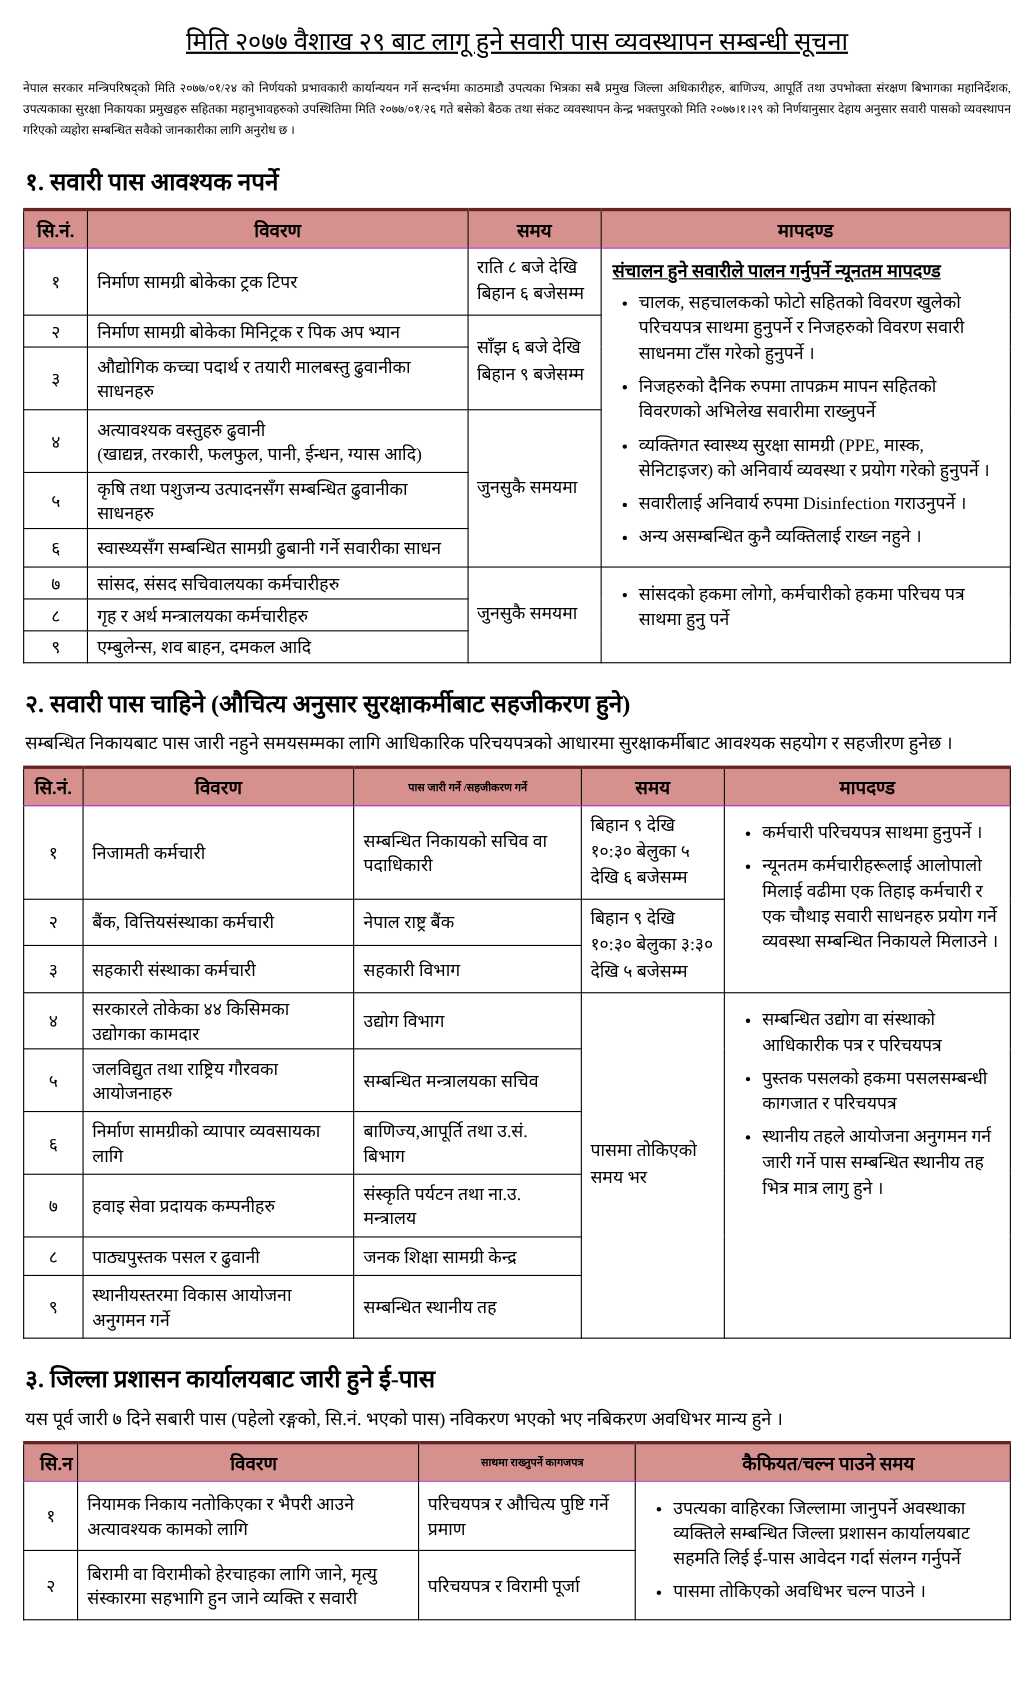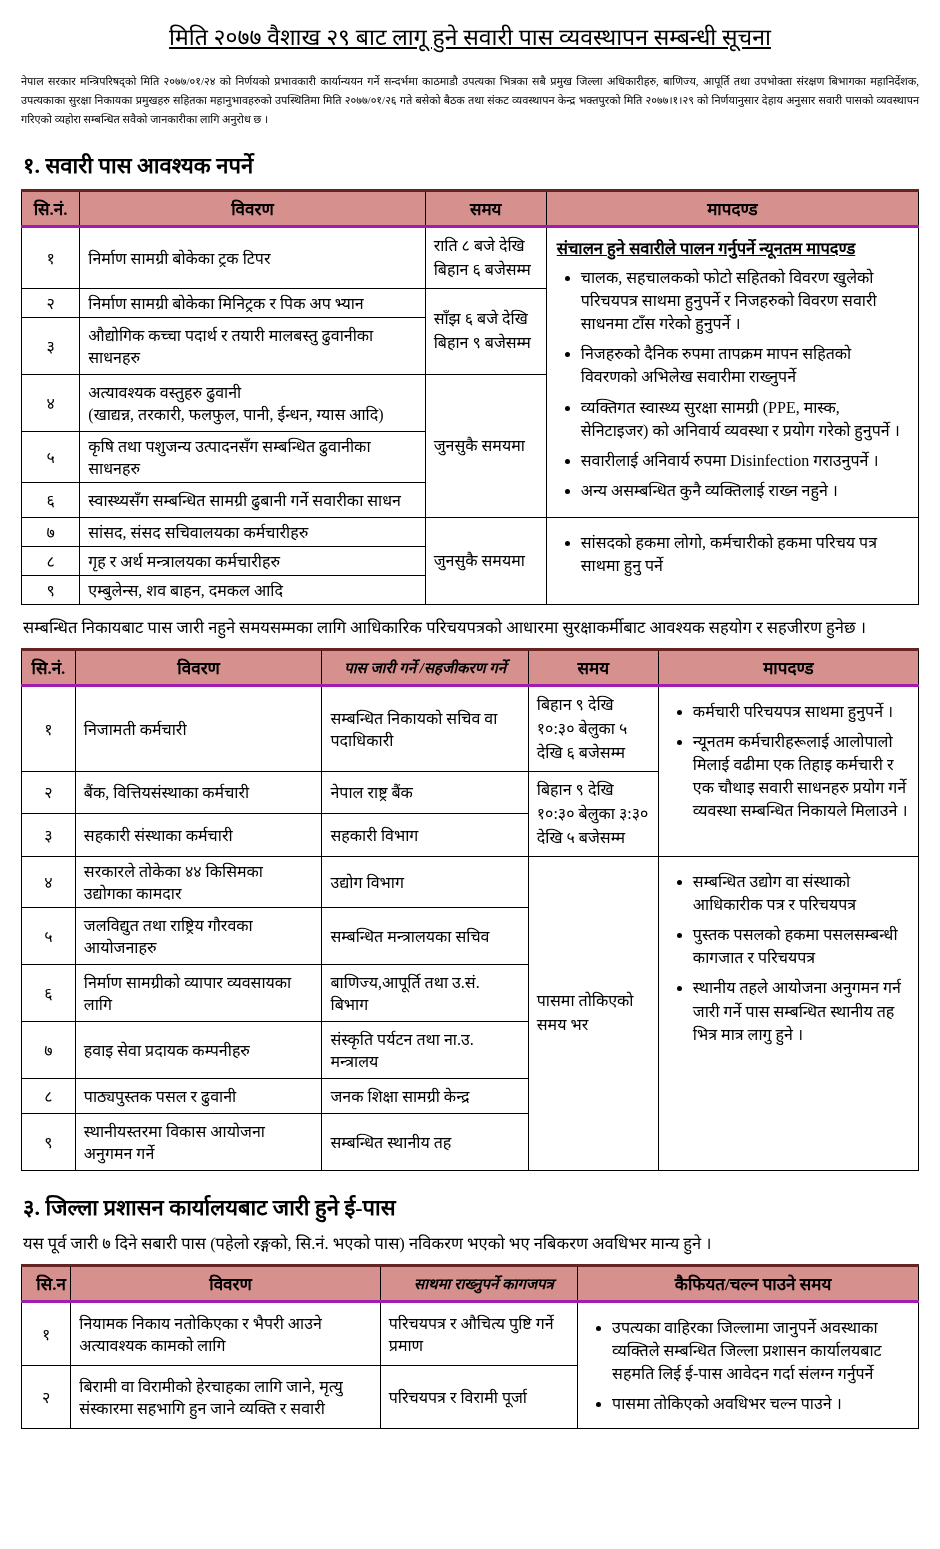--- a/index.html
+++ b/index.html
@@ -30,7 +30,7 @@
   thead th {
     background:#d6918e;
     border-top:3px solid #632423;
-    border-bottom:3px solid #a21caf;
+    border-bottom:1px solid #a21caf;
     text-align:center; font-weight:bold; font-size:17px; padding:5px 4px;
   }
   thead th.small { font-size:15px;font-style:italic; }

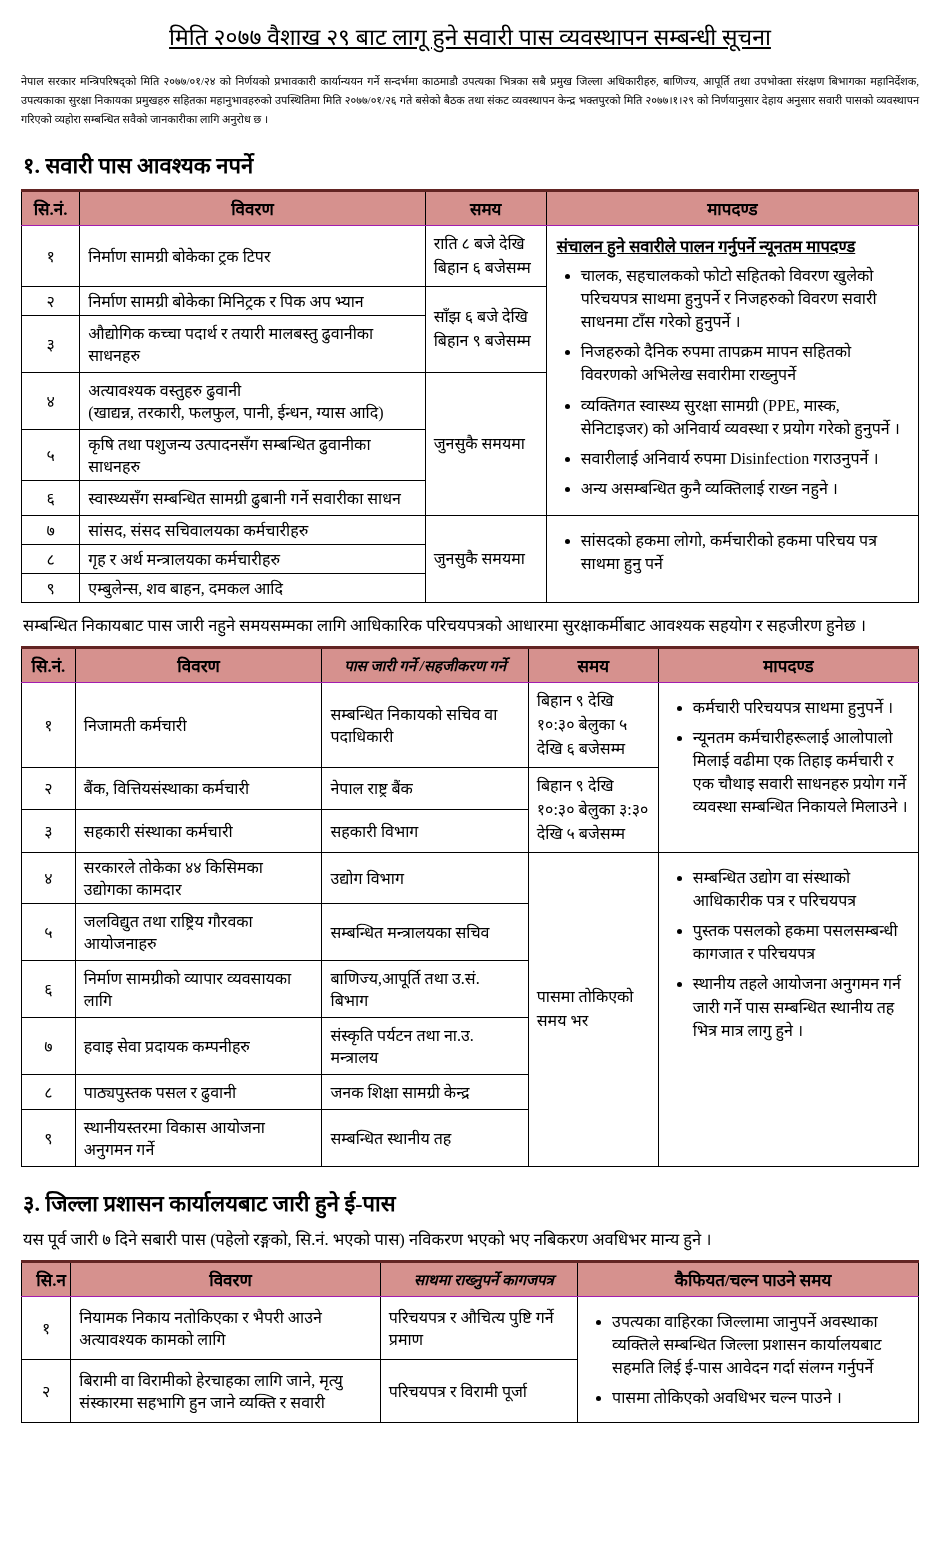--- a/index.html
+++ b/index.html
@@ -135,6 +135,7 @@
     </tbody>
   </table>
 
+  <div class="sec-heading">२. सवारी पास चाहिने (औचित्य अनुसार सुरक्षाकर्मीबाट सहजीकरण हुने)</div>
   <p class="sec-note">सम्बन्धित निकायबाट पास जारी नहुने समयसम्मका लागि आधिकारिक परिचयपत्रको आधारमा सुरक्षाकर्मीबाट आवश्यक सहयोग र सहजीरण हुनेछ ।</p>
 
   <table>

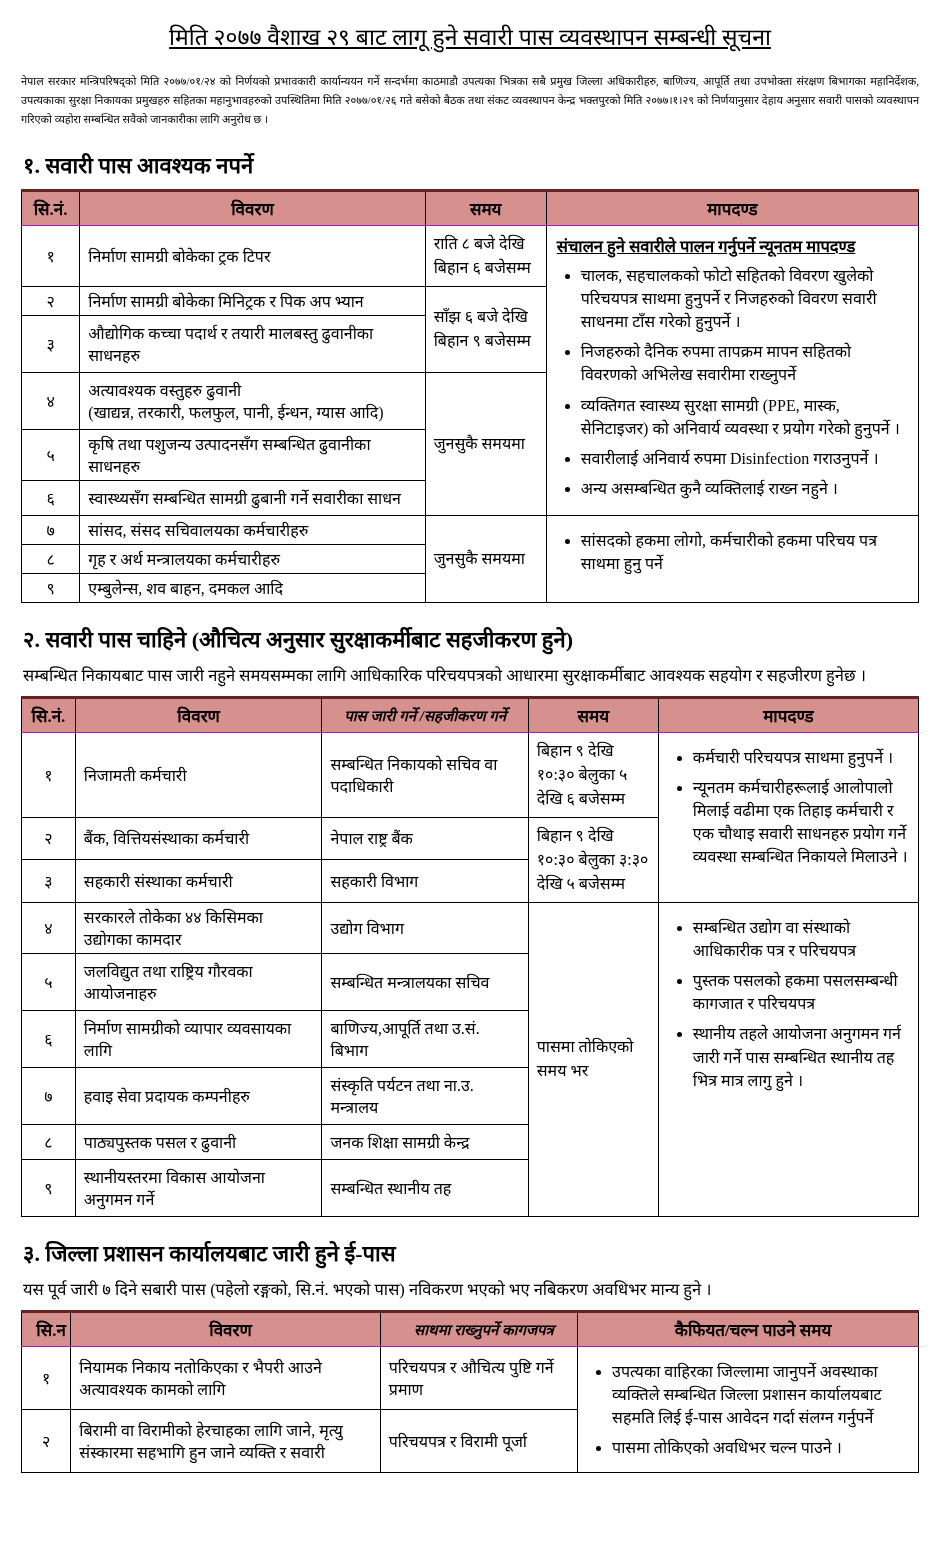--- a/index.html
+++ b/index.html
@@ -33,7 +33,7 @@
     border-bottom:1px solid #a21caf;
     text-align:center; font-weight:bold; font-size:17px; padding:5px 4px;
   }
-  thead th.small { font-size:15px;font-style:italic; }
+  thead th.small { font-size:10px; }
   thead.left th { text-align:center; padding-left:14px; }
   td.sn { text-align:center; }
   td.crit { vertical-align: top; padding-top:6px; padding-bottom:6px; }

